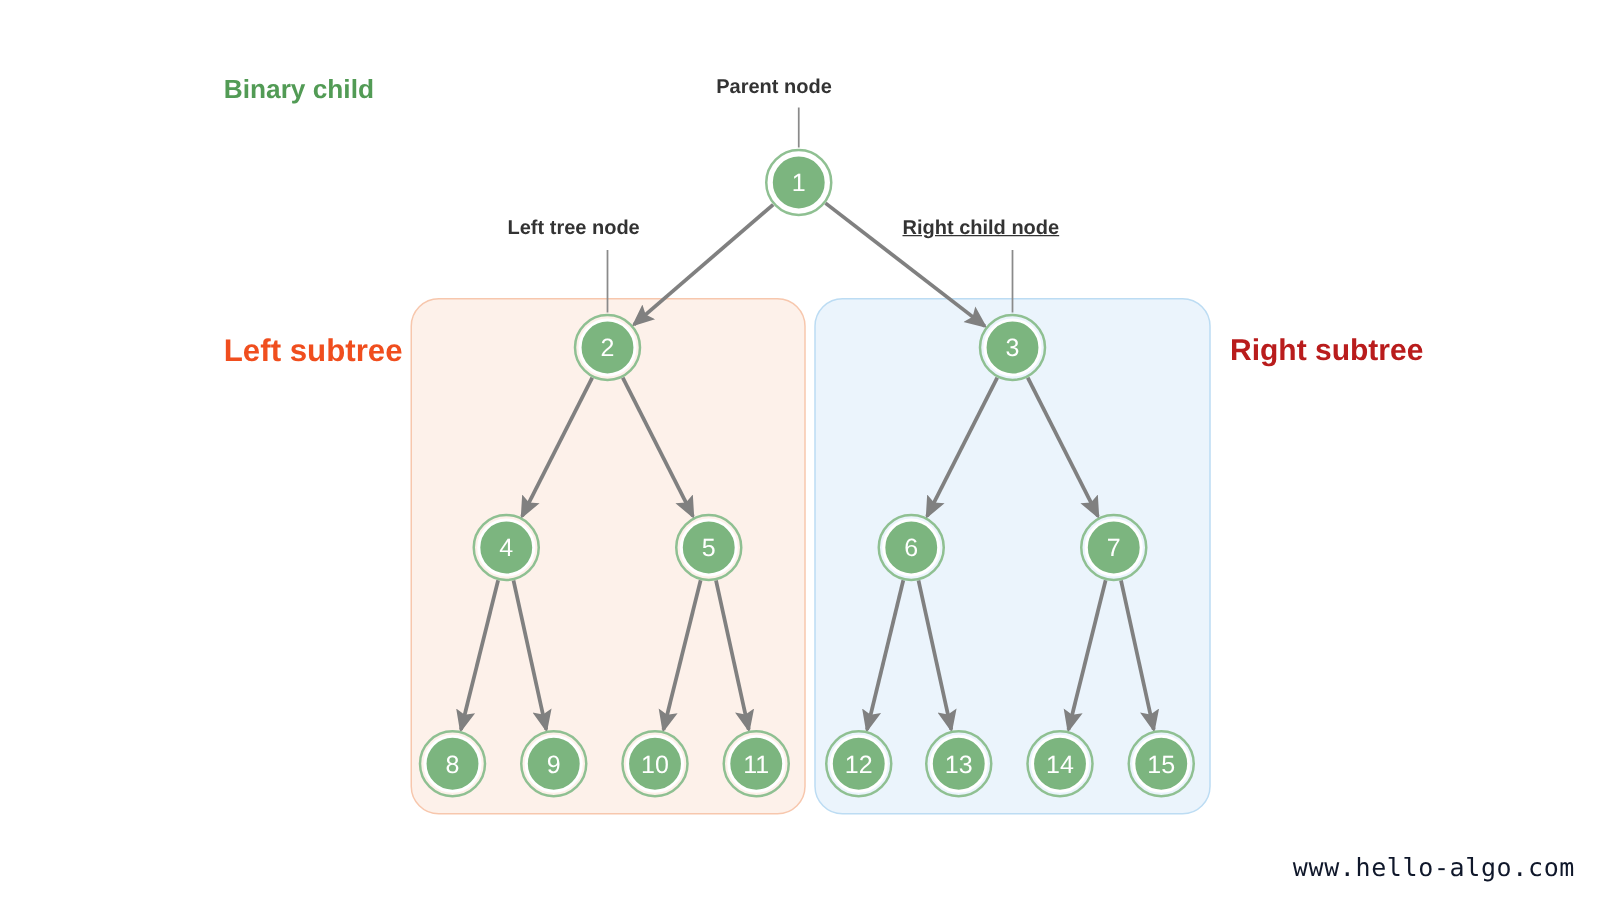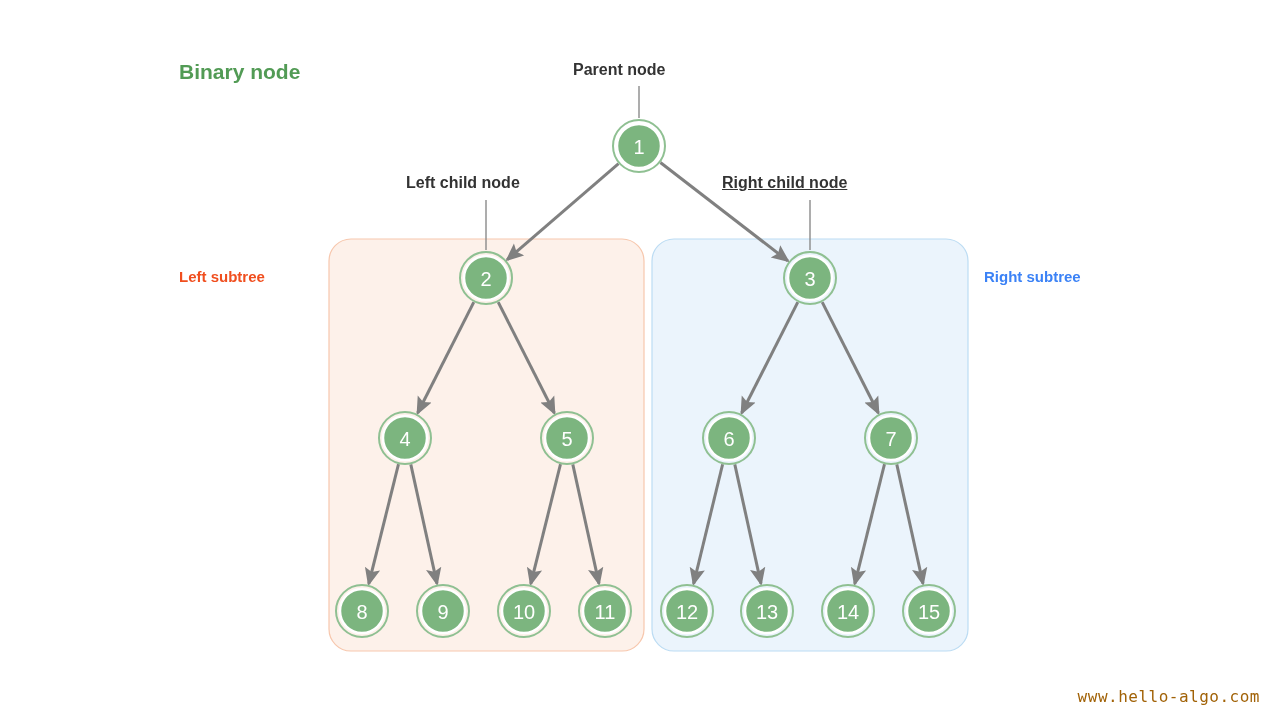--- a/index.html
+++ b/index.html
@@ -181,7 +181,7 @@
       </g>
   </svg>
 
-  <div class="label label-title" style="left: 179px; top: 61px;">Binary node</div>
+  <div class="label label-title" style="left: 179px; top: 61px;">Binary child</div>
 
   <div class="label label-dark" style="left: 573px; top: 62px;">Parent node</div>
   <div class="label label-dark" style="left: 406px; top: 175px;">Left child node</div>

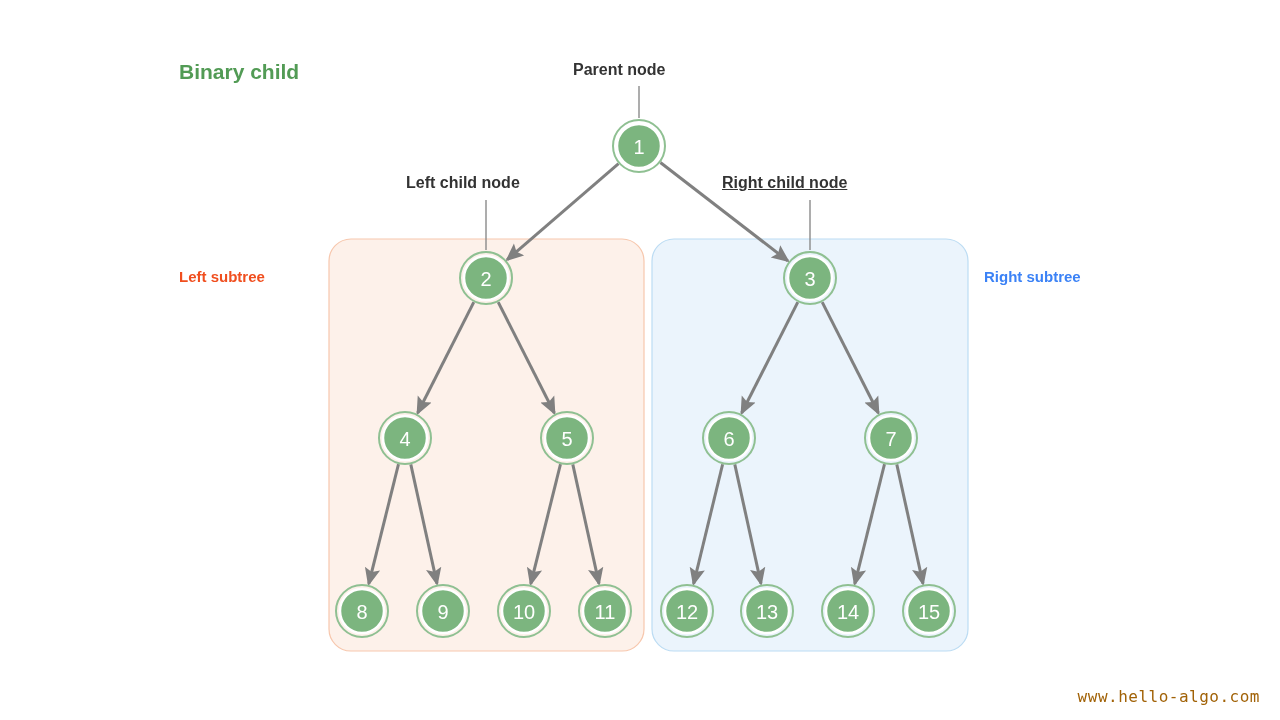--- a/index.html
+++ b/index.html
@@ -184,7 +184,7 @@
   <div class="label label-title" style="left: 179px; top: 61px;">Binary child</div>
 
   <div class="label label-dark" style="left: 573px; top: 62px;">Parent node</div>
-  <div class="label label-dark" style="left: 406px; top: 175px;">Left child node</div>
+  <div class="label label-dark" style="left: 406px; top: 175px;">Left tree node</div>
   <div class="label label-dark" style="left: 722px; top: 175px; text-decoration: underline;">Right child node</div>
 
   <div class="label label-left-sub" style="left: 179px; top: 269px;">Left subtree</div>

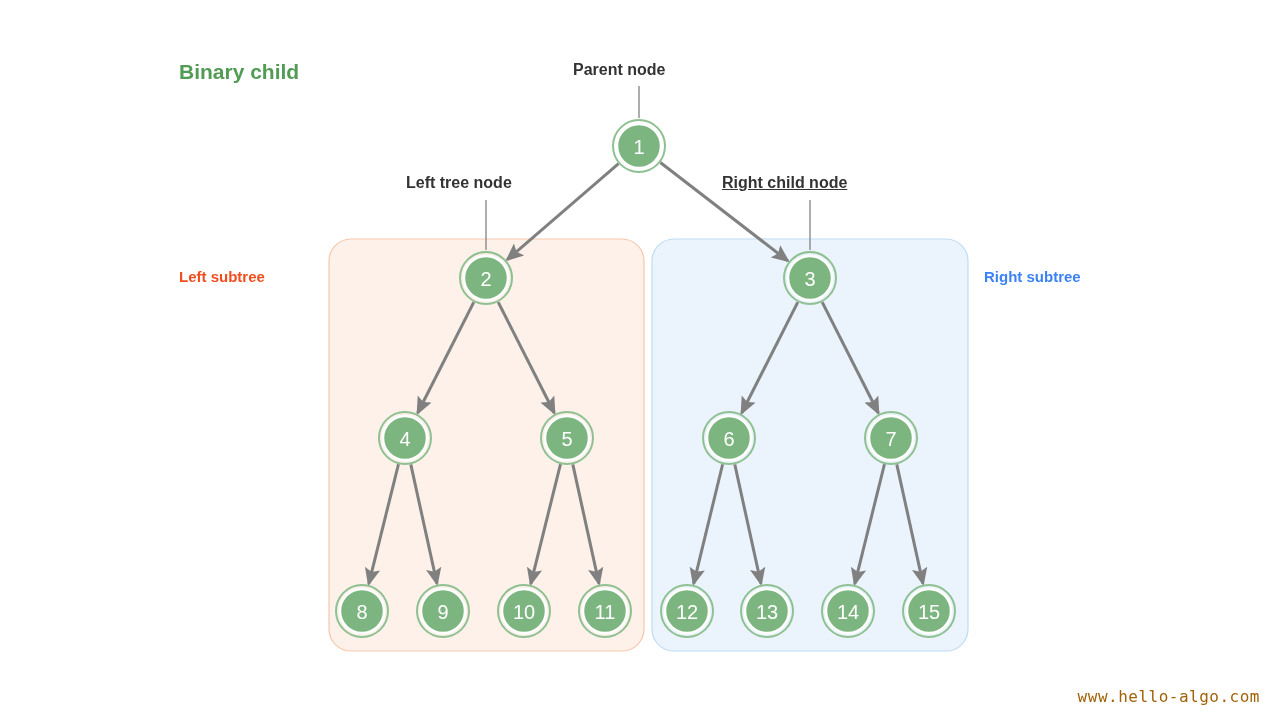--- a/index.html
+++ b/index.html
@@ -41,7 +41,7 @@
     color: #333333;
   }
   .label-left-sub {
-    font-size: 15px;
+    font-size: 25px;
     color: #f04e1e;
   }
   .label-right-sub {

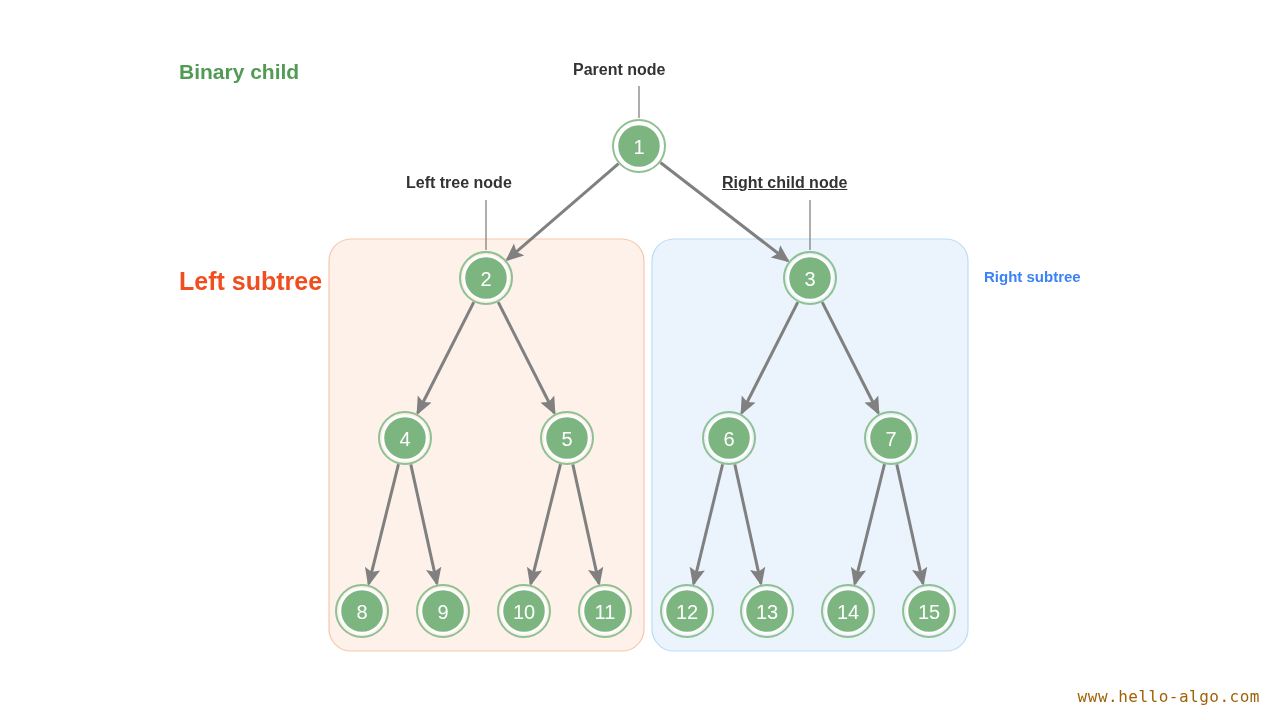--- a/index.html
+++ b/index.html
@@ -45,8 +45,8 @@
     color: #f04e1e;
   }
   .label-right-sub {
-    font-size: 15px;
-    color: #3b82f6;
+    font-size: 24px;
+    color: #b91c1c;
   }
   .watermark {
     position: absolute;

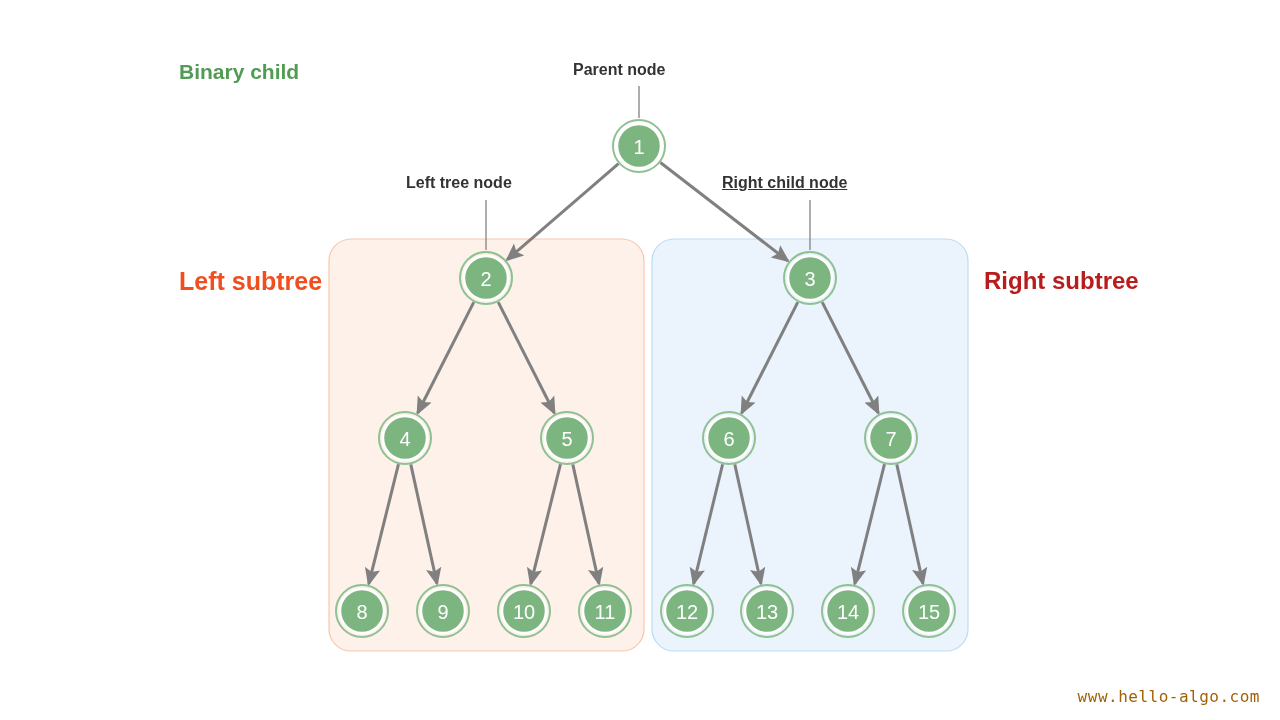--- a/index.html
+++ b/index.html
@@ -53,8 +53,8 @@
     right: 20px;
     bottom: 14px;
     font-family: "DejaVu Sans Mono", "Liberation Mono", monospace;
-    font-size: 16px;
-    color: #a16207;
+    font-size: 20px;
+    color: #0f172a;
     letter-spacing: 0.5px;
     white-space: nowrap;
   }

